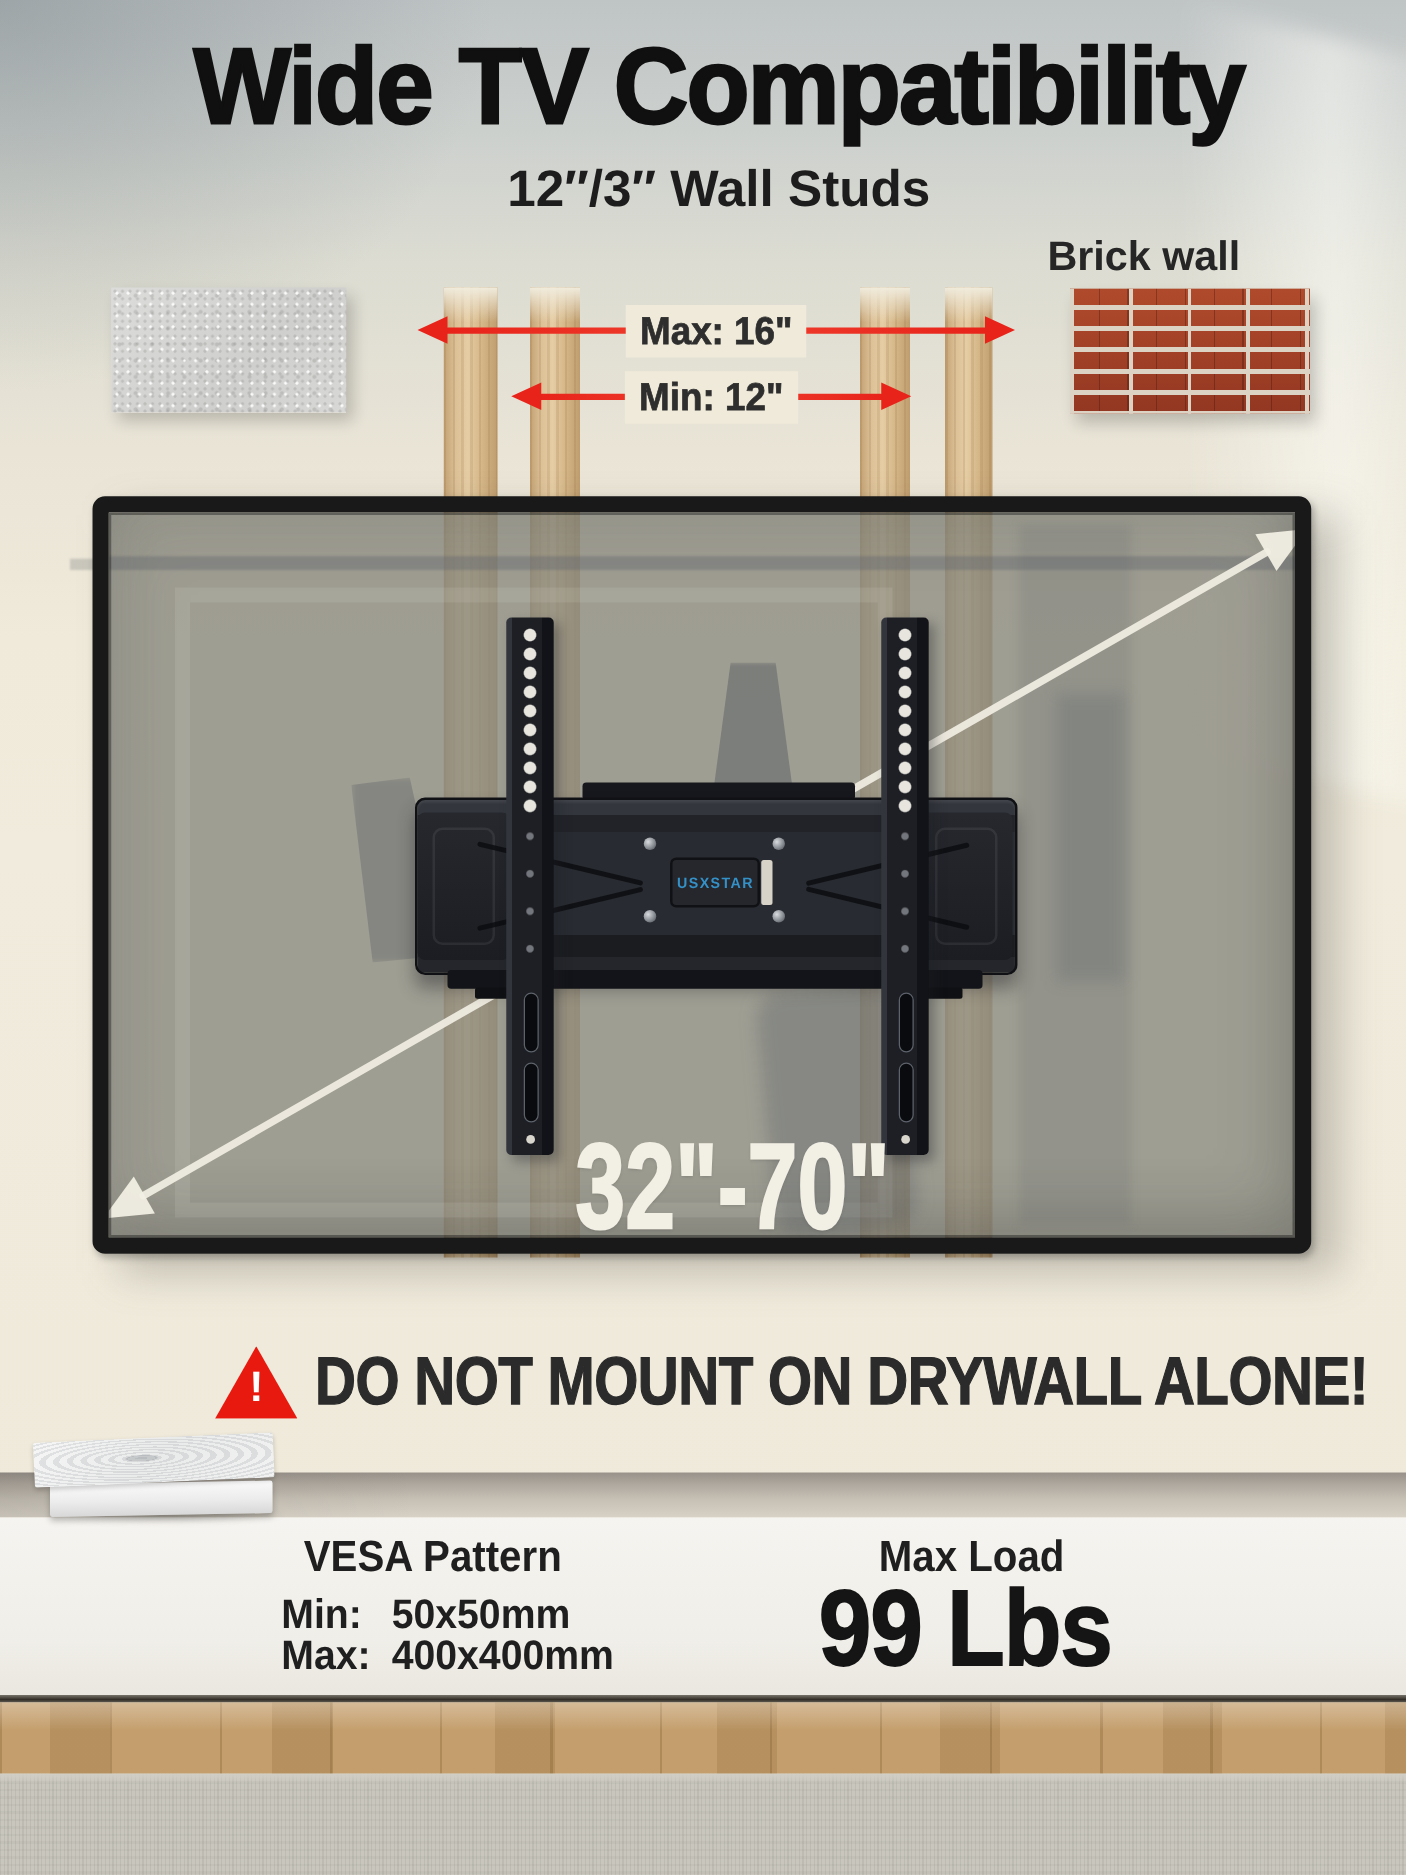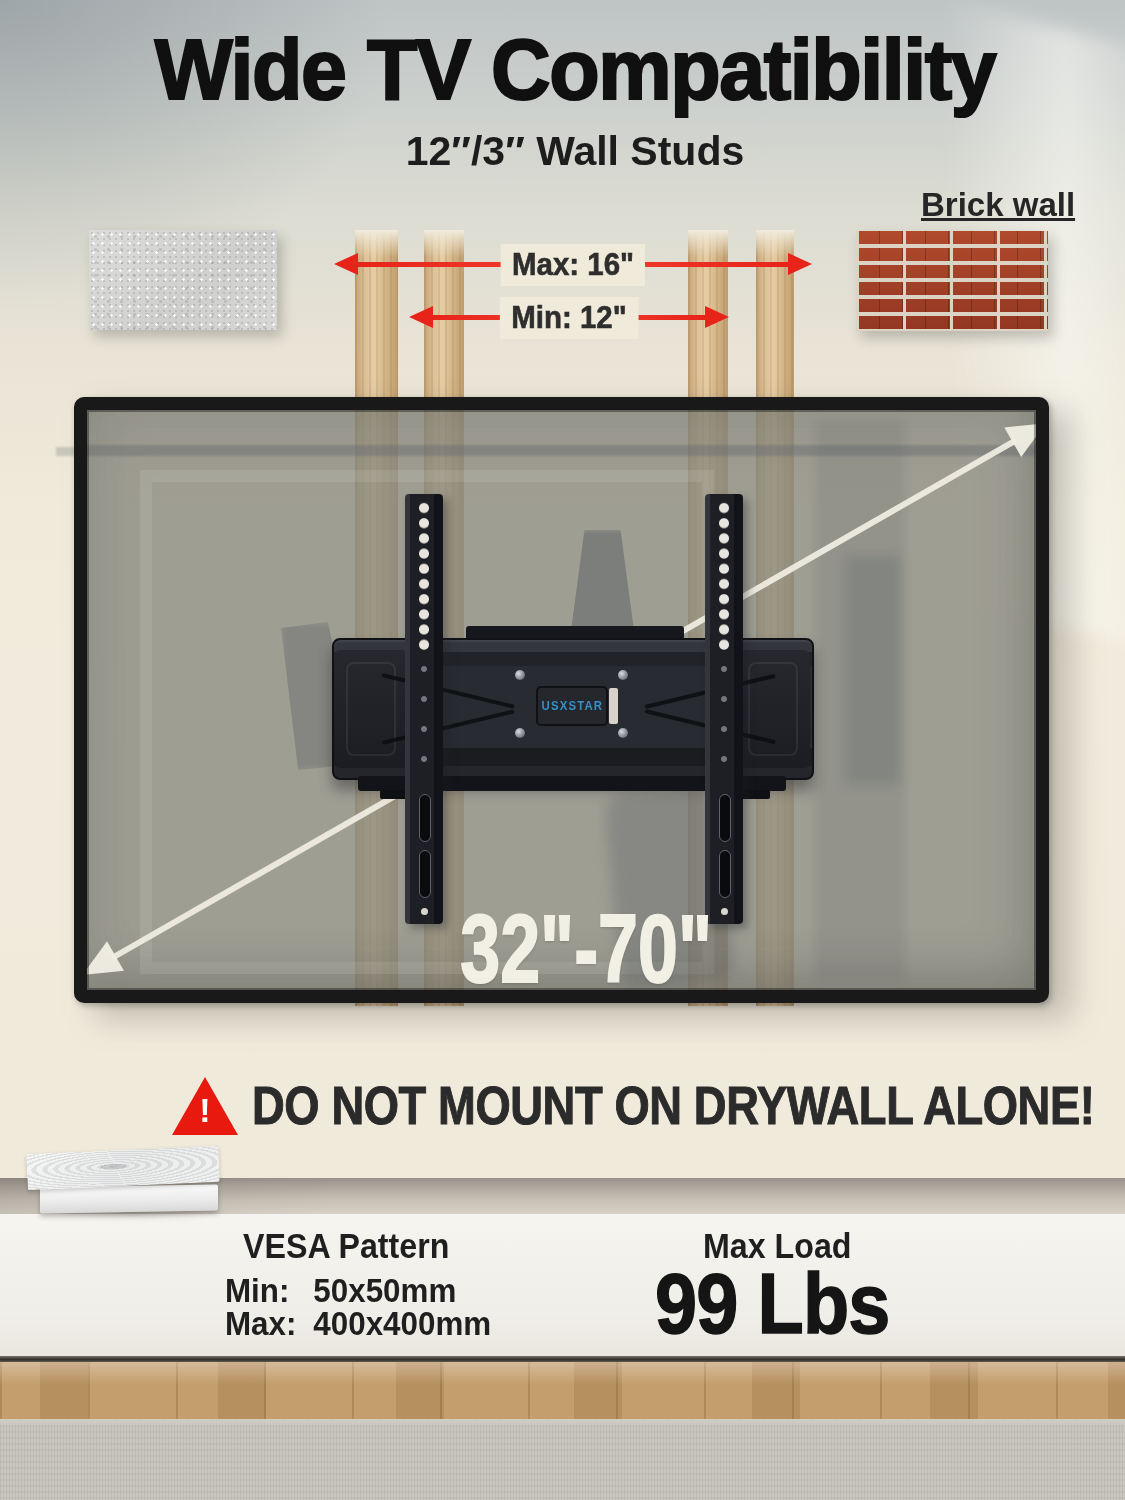--- a/index.html
+++ b/index.html
@@ -30,7 +30,7 @@
 
   .wall-label{font-size:33px;font-weight:700;color:#262626;white-space:nowrap;}
   #concrete-label{left:85px;top:184px;}
-  #brick-label{left:921px;top:186px;text-decoration:underline;}
+  #brick-label{left:838px;top:186px;}
 
   .swatch{box-shadow:5px 7px 12px rgba(0,0,0,.20);}
   #concrete-swatch{left:89px;top:230px;width:188px;height:100px;

